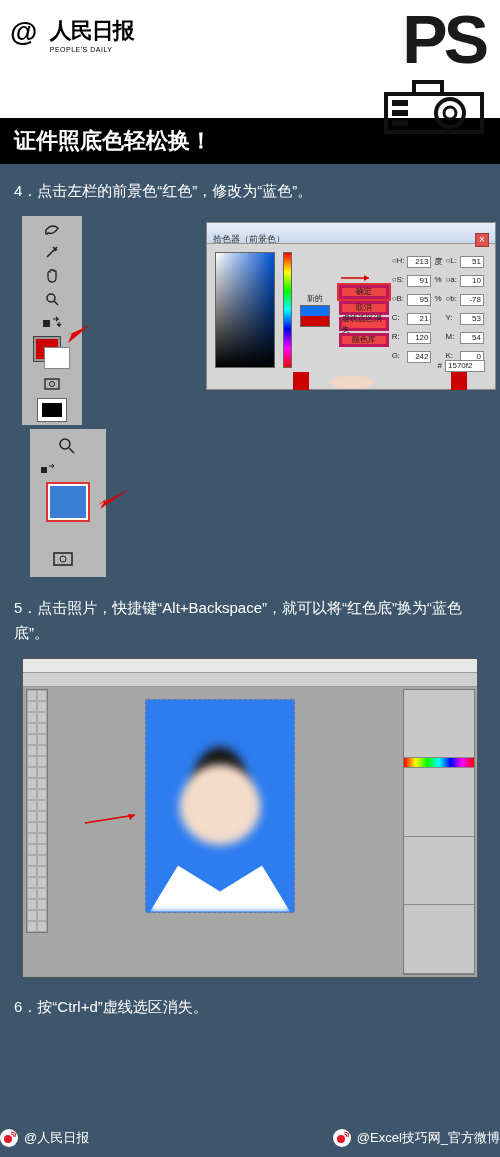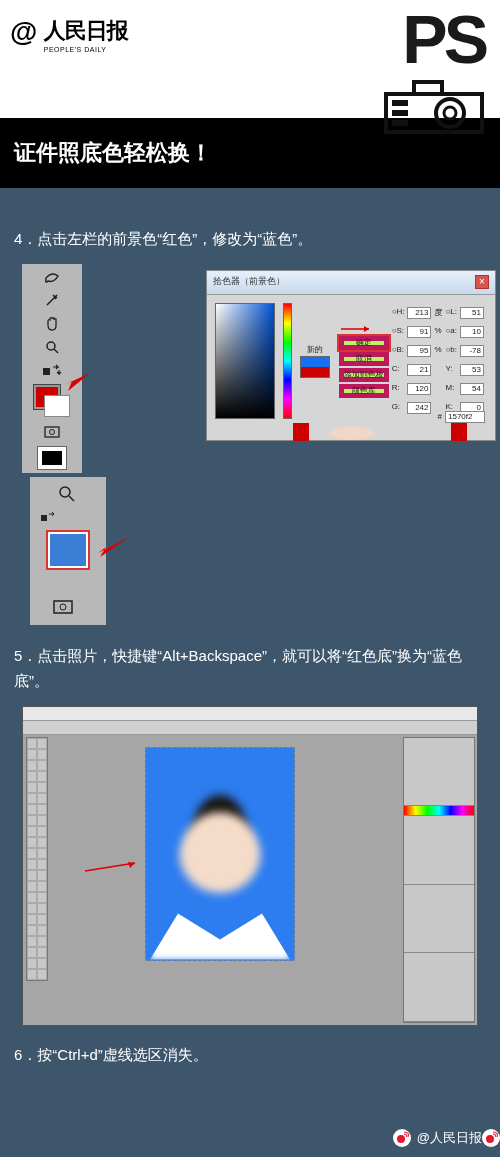--- a/index.html
+++ b/index.html
@@ -8,7 +8,7 @@
   .top { background: #fff; height: 118px; position: relative; }
   .brand { position: absolute; left: 10px; top: 16px; color: #000; }
   .brand .at { font-size: 28px; font-weight: bold; display: inline-block; vertical-align: top; }
-  .brand .name { display: inline-block; vertical-align: top; margin-left: 2px; }
+  .brand .name { display: inline-block; vertical-align: top; margin-left: 8px; }
   .brand .cn { font-size: 22px; font-weight: 900; letter-spacing: -1px; }
   .brand .en { font-size: 7px; letter-spacing: 0.5px; }
   

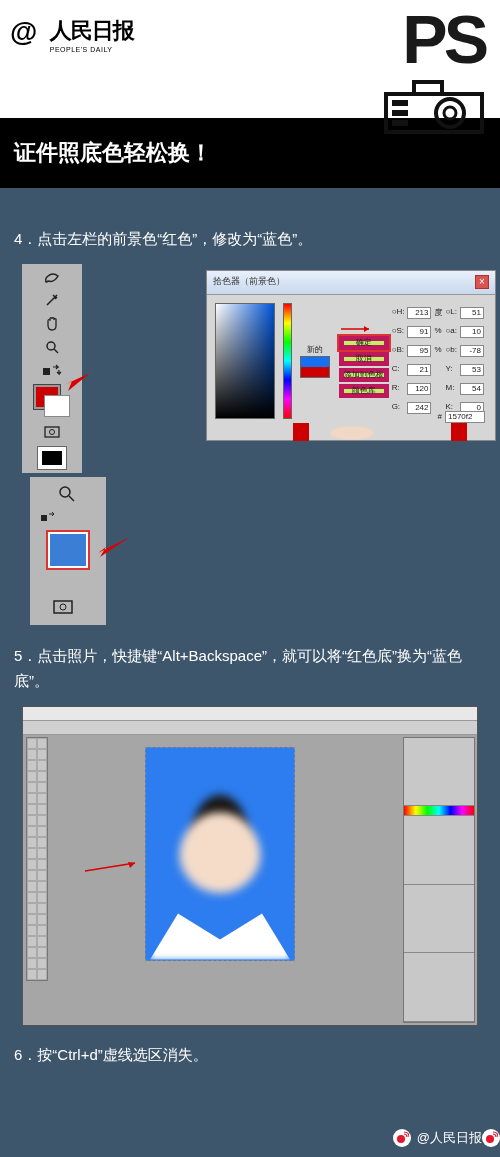--- a/index.html
+++ b/index.html
@@ -15,7 +15,7 @@
   .ps-logo { position: absolute; right: 15px; top: 0; font-size: 68px; font-weight: 900; color: #1a1a1a; font-family: Arial, sans-serif; letter-spacing: -4px; margin-left: 19px; }
   .camera { position: absolute; right: 12px; bottom: -22px; }
   
-  .title-bar { background: #000; color: #fff; font-size: 22px; font-weight: bold; padding: 20px 14px; margin-top: 0; }
+  .title-bar { background: #000; color: #fff; font-size: 22px; font-weight: bold; padding: 8px 14px; margin-top: 0; }
   
   .content { padding: 14px 14px 8px 14px; }
   .step { font-size: 15px; line-height: 1.7; margin-bottom: 12px; margin-top: 24px; }

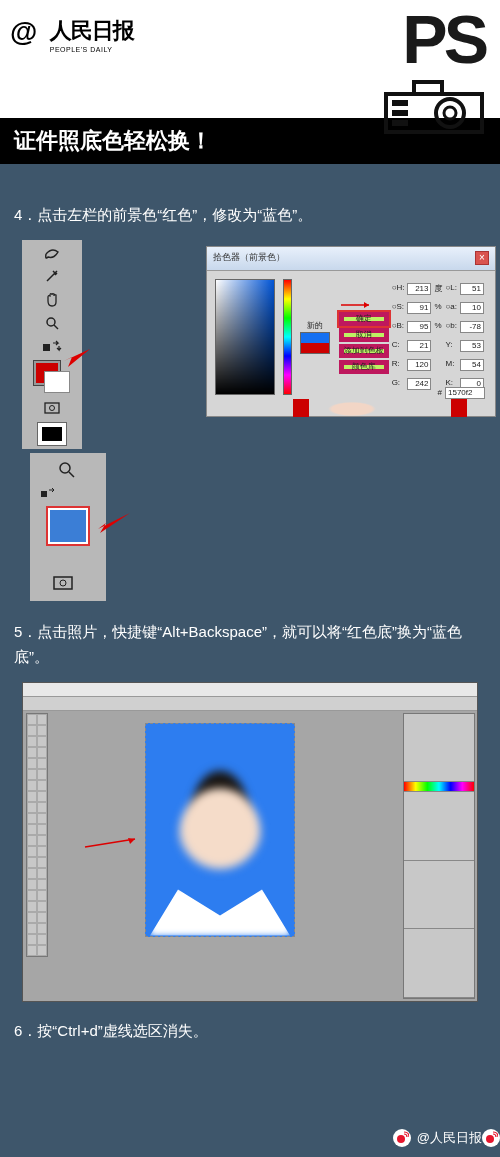--- a/index.html
+++ b/index.html
@@ -18,7 +18,7 @@
   .title-bar { background: #000; color: #fff; font-size: 22px; font-weight: bold; padding: 8px 14px; margin-top: 0; }
   
   .content { padding: 14px 14px 8px 14px; }
-  .step { font-size: 15px; line-height: 1.7; margin-bottom: 12px; margin-top: 24px; }
+  .step { font-size: 15px; line-height: 1.7; margin-bottom: 12px; }
   
   .row-tools { display: flex; gap: 100px; align-items: flex-start; padding-left: 8px; }
   

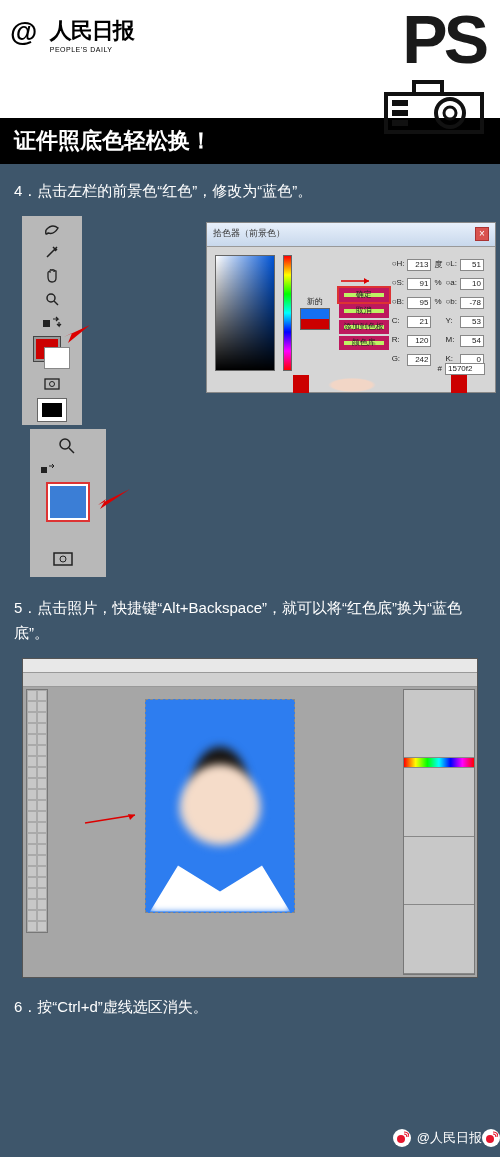--- a/index.html
+++ b/index.html
@@ -32,7 +32,7 @@
   .swatch-bw { width: 28px; height: 22px; background: #000; border: 4px solid #fff; outline: 1px solid #666; margin-top:2px;}
   
   .picker-win { width: 290px; background: #d6d6d6; border: 1px solid #888; margin-top: 6px; position: relative; }
-  .picker-hdr { height: 24px; background: linear-gradient(#e8f0fb,#c8d8ec); font-size: 9px; color: #333; padding: 4px 6px; border-bottom:1px solid #999; display:flex; justify-content:space-between; }
+  .picker-hdr { height: 16px; background: linear-gradient(#e8f0fb,#c8d8ec); font-size: 9px; color: #333; padding: 10px 6px; border-bottom:1px solid #999; display:flex; justify-content:space-between; }
   .picker-body { padding: 8px 8px 10px 8px; display: flex; gap: 8px; }
   .grad { width: 116px; height: 116px; background: linear-gradient(to bottom, rgba(0,0,0,0) 0%, #000 100%), linear-gradient(to right, #fff 0%, #0054d6 100%); border: 1px solid #666; }
   .hue { width: 14px; height: 116px; background: linear-gradient(to bottom, #f00, #ff0, #0f0, #0ff, #00f, #f0f, #f00); border:1px solid #666;}

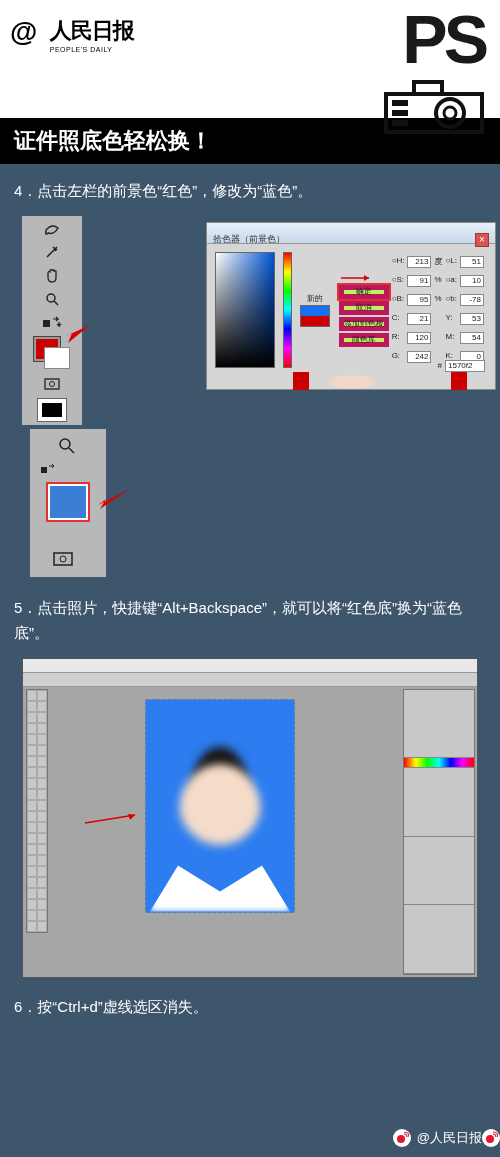--- a/index.html
+++ b/index.html
@@ -39,7 +39,7 @@
   .picker-right { flex: 1; display: flex; gap: 3px; font-size: 8px; color: #222; }
   .pr-row { display: flex; align-items: center; gap: 3px; }
   .pr-swatch { width: 30px; height: 22px; display:flex; flex-direction:column; border:1px solid #666; }
-  .pr-btn { width: 50px; height: 14px; background: #bef264; border: 5px solid #be185d; font-size: 8px; color:#222; display:flex; align-items:center; justify-content:center; }
+  .pr-btn { width: 50px; height: 14px; background: #ef4444; border: 3px solid #be185d; font-size: 8px; color:#222; display:flex; align-items:center; justify-content:center; }
   .pr-btn.outlined { outline: 2px solid #d33; }
   .inputs { display: grid; grid-template-columns: auto 24px auto auto 24px auto; gap: 2px 3px; font-size: 8px; color:#222; margin-top:4px;}
   .inputs .f { width: 24px; height: 12px; background: #fff; border: 1px solid #888; font-size:8px; text-align:right; padding-right:2px;}

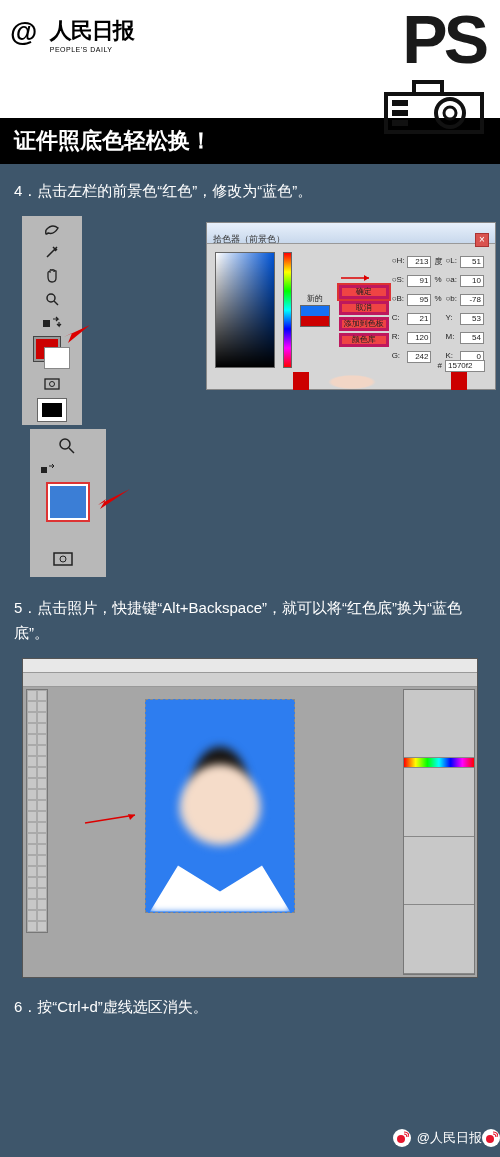--- a/index.html
+++ b/index.html
@@ -191,7 +191,7 @@
                   </svg>
                 <div class="pr-btn outlined">确定</div>
                 <div class="pr-btn">取消</div>
-                <div class="pr-btn">添加到色板</div>
+                <div class="pr-btn">虚线选区消失</div>
                 <div class="pr-btn">颜色库</div>
               </div>
             </div>

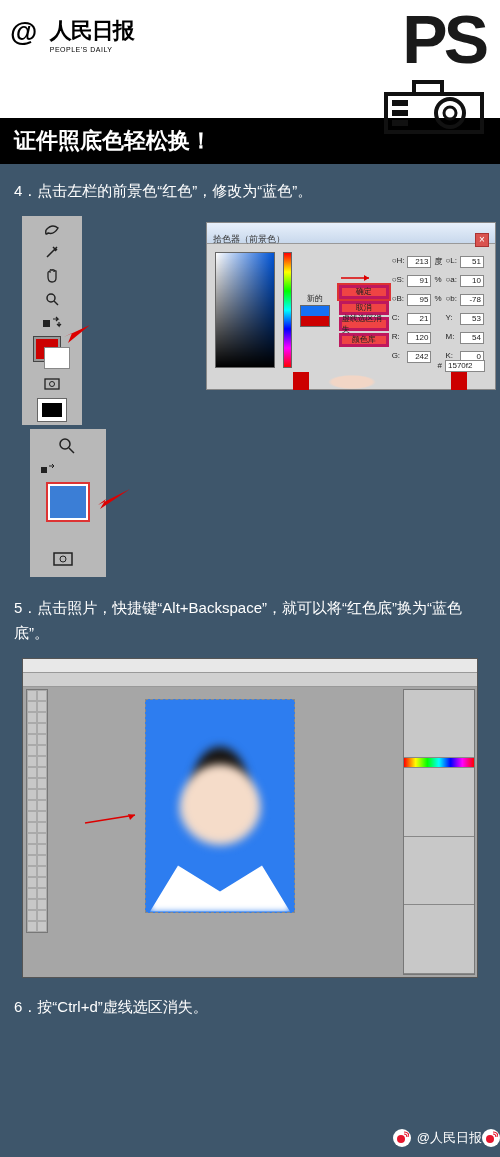--- a/index.html
+++ b/index.html
@@ -64,7 +64,7 @@
   .ps-panels { position:absolute; right:2px; top:30px; width:72px; bottom:2px; background:#c8c8c8; border:1px solid #777; display:flex; flex-direction:column;}
   .ps-panels .p{ flex:1; border-bottom:1px solid #888; font-size:7px; color:#333; padding:2px;}
   
-  .footer { position: absolute; bottom: 10px; left: 0; right: 0; display:flex; justify-content: flex-end; font-size: 13px; color:#fff;}
+  .footer { position: absolute; bottom: 10px; left: 0; right: 0; display:flex; justify-content: space-between; font-size: 13px; color:#fff;}
   .footer .item { display:flex; align-items:center; gap:6px;}
   .weibo-icon { width:18px; height:18px; background:#fff; border-radius:50%; display:flex; align-items:center; justify-content:center;}
   

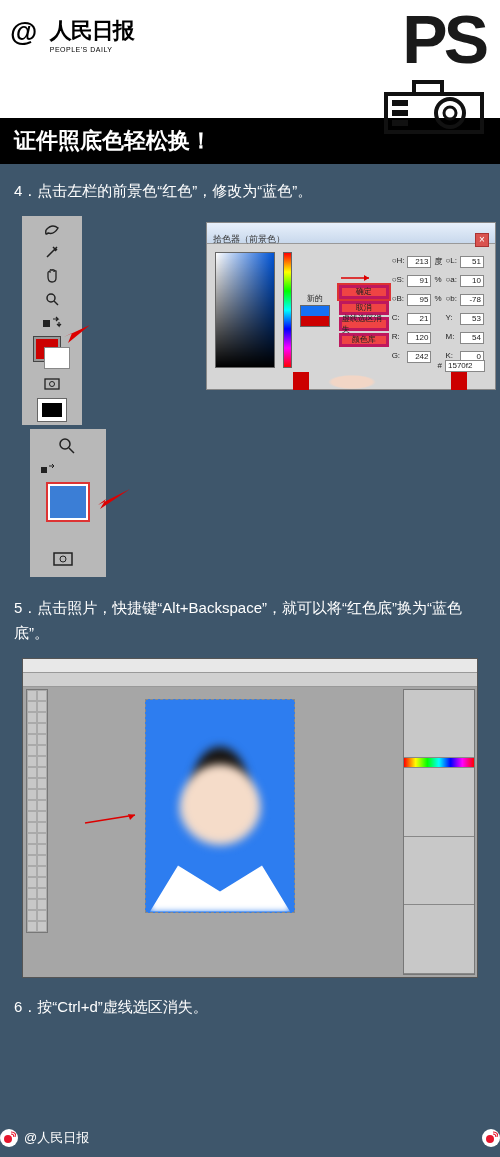--- a/index.html
+++ b/index.html
@@ -338,6 +338,7 @@
           <path d="M9 1 Q14 1 14 6" stroke="#e6162d" fill="none" stroke-width="1.2"></path>
         </svg>
       </div>
+    <span>@Excel技巧网_官方微博</span>
   </div>
 </div>
 

